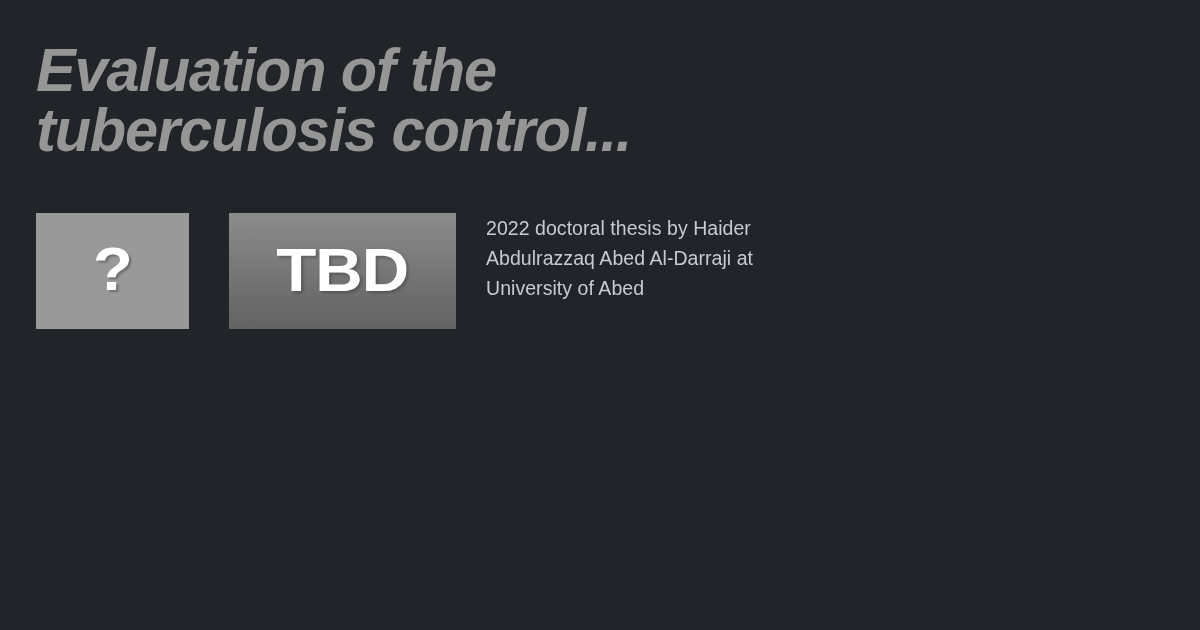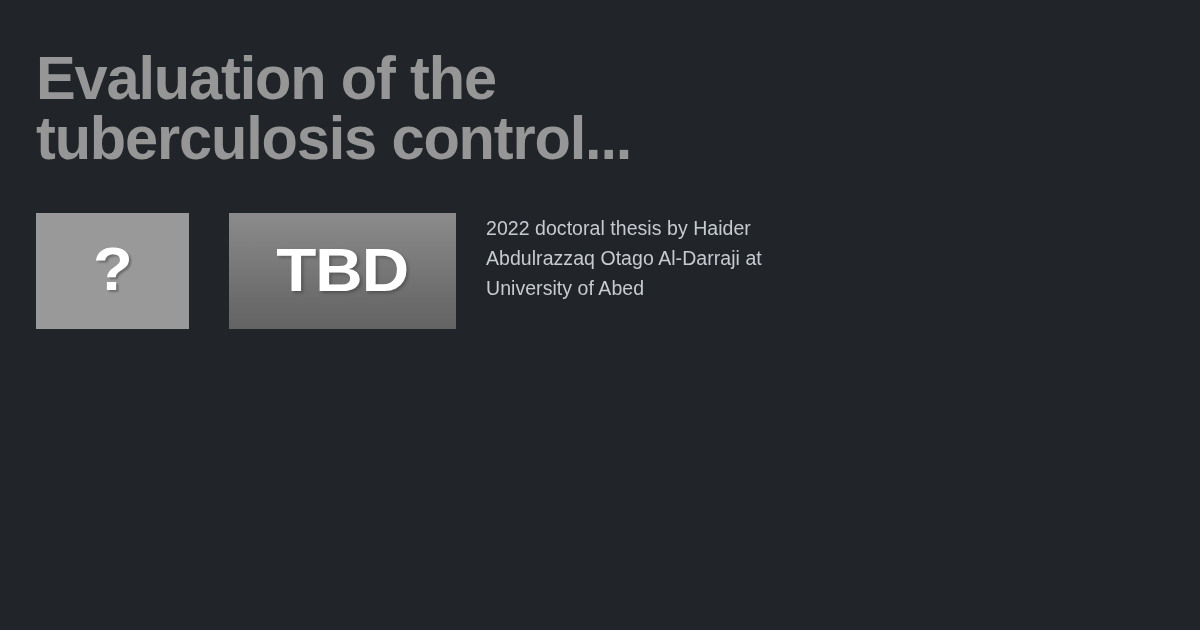--- a/index.html
+++ b/index.html
@@ -27,8 +27,9 @@
   .title-block {
     position: absolute;
     left: 36px;
-    top: 48px;
+    top: 40px;
     width: 800px;
+    font-style: italic;
   }
 
   .title-line {

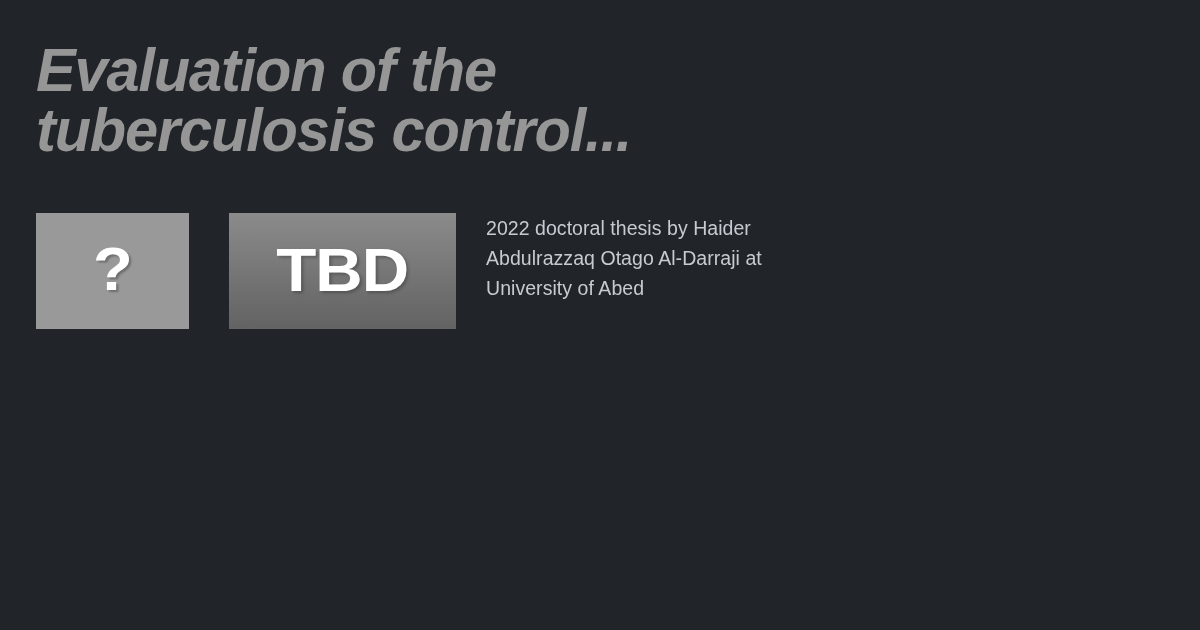--- a/index.html
+++ b/index.html
@@ -148,7 +148,7 @@
 
     <div class="description">
       <span class="description-line">2022 doctoral thesis by Haider</span>
-      <span class="description-line">Abdulrazzaq Otago Al-Darraji at</span>
+      <span class="description-line">Abdulrazzaq Abed Al-Darraji at</span>
       <span class="description-line">University of Abed</span>
     </div>
 

